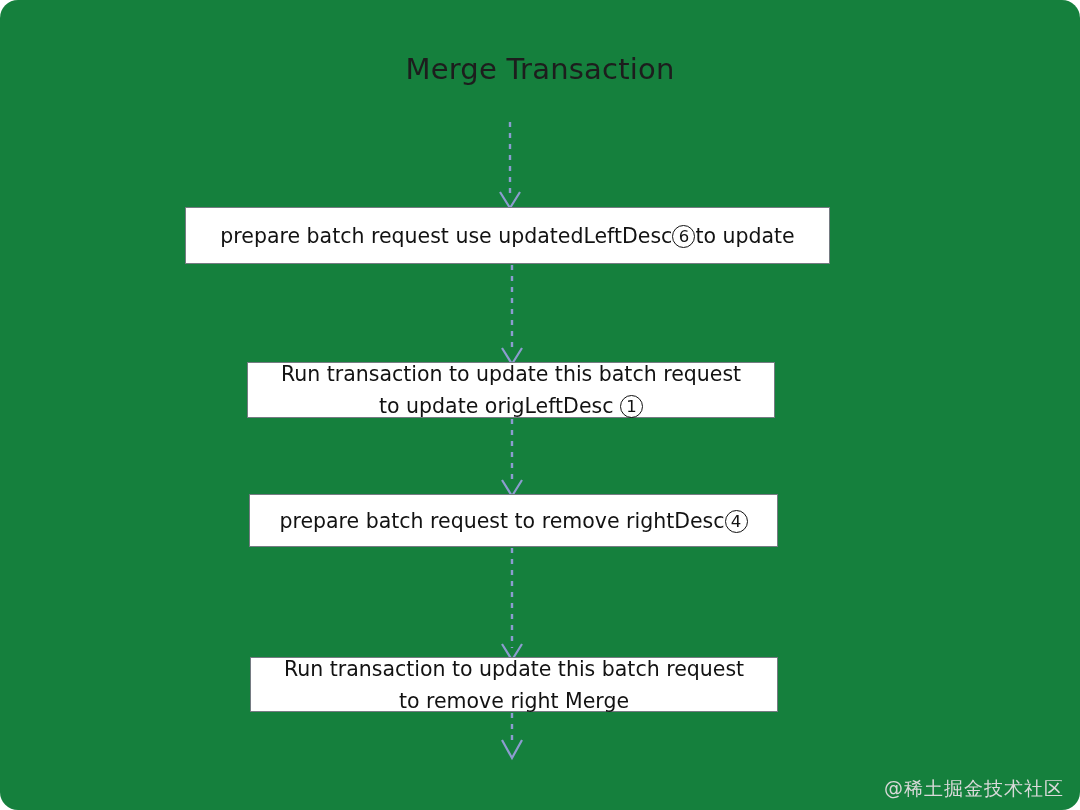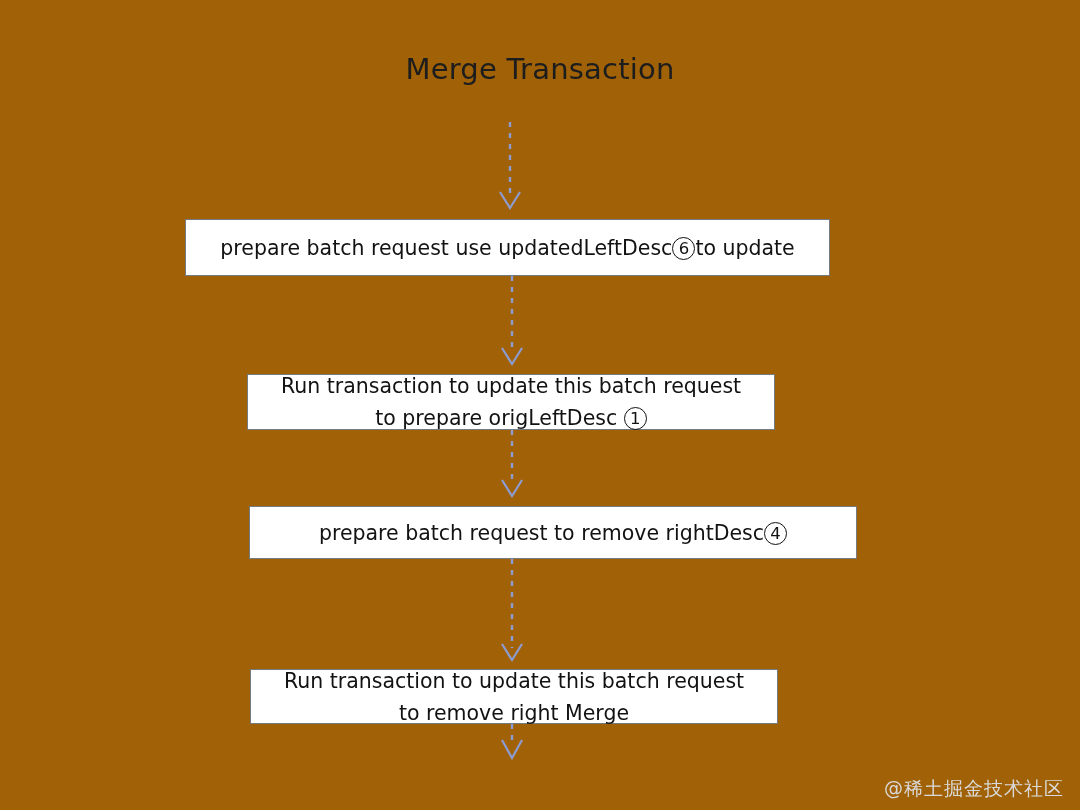--- a/index.html
+++ b/index.html
@@ -14,8 +14,9 @@
     position: relative;
     width: 1080px;
     height: 810px;
-    background: #a16207;
+    background: #15803d;
     overflow: hidden;
+    border-radius: 18px;
   }
   #flow-svg {
     position: absolute;

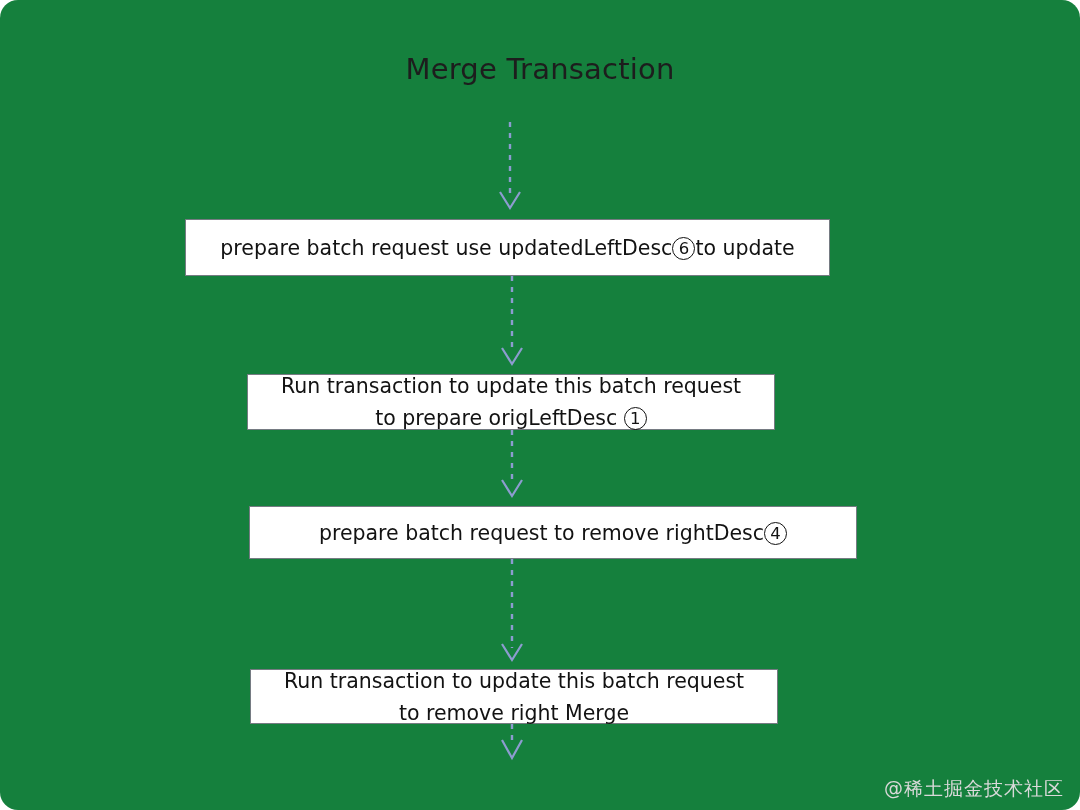--- a/index.html
+++ b/index.html
@@ -46,7 +46,6 @@
     align-items: center;
     justify-content: center;
     z-index: 3;
-    margin-top: 12px;
   }
   .node-text {
     font-family: "DejaVu Sans", sans-serif;

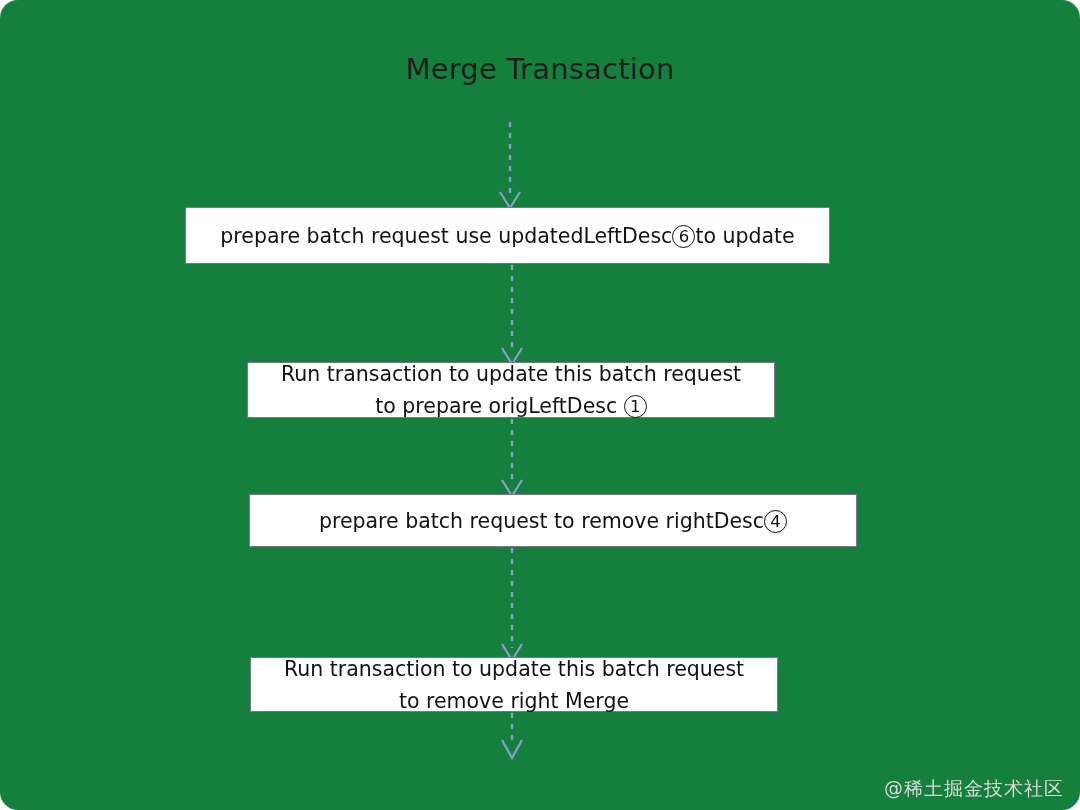--- a/index.html
+++ b/index.html
@@ -121,7 +121,7 @@
   <div class="node" style="left:247px; top:362px; width:528px; height:56px;">
     <div class="node-text">
       <span class="ln">Run transaction to update this batch request</span>
-      <span class="ln"><span>to prepare origLeftDesc</span>&nbsp;<span class="circ">1</span></span>
+      <span class="ln"><span>to update origLeftDesc</span>&nbsp;<span class="circ">1</span></span>
     </div>
   </div>
 

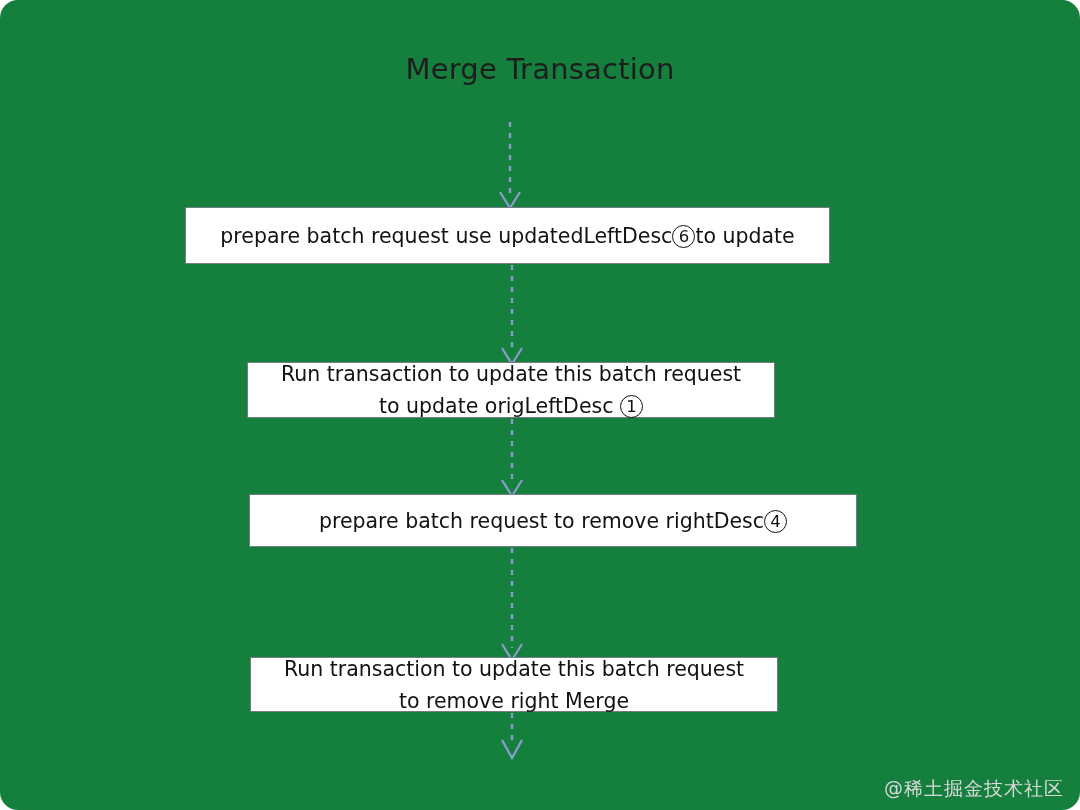--- a/index.html
+++ b/index.html
@@ -125,7 +125,7 @@
     </div>
   </div>
 
-  <div class="node" style="left:249px; top:494px; width:608px; height:53px;">
+  <div class="node" style="left:249px; top:494px; width:529px; height:53px;">
     <div class="node-text">
       <span class="ln"><span>prepare batch request to remove rightDesc</span><span class="circ circ-overflow">4</span></span>
     </div>

